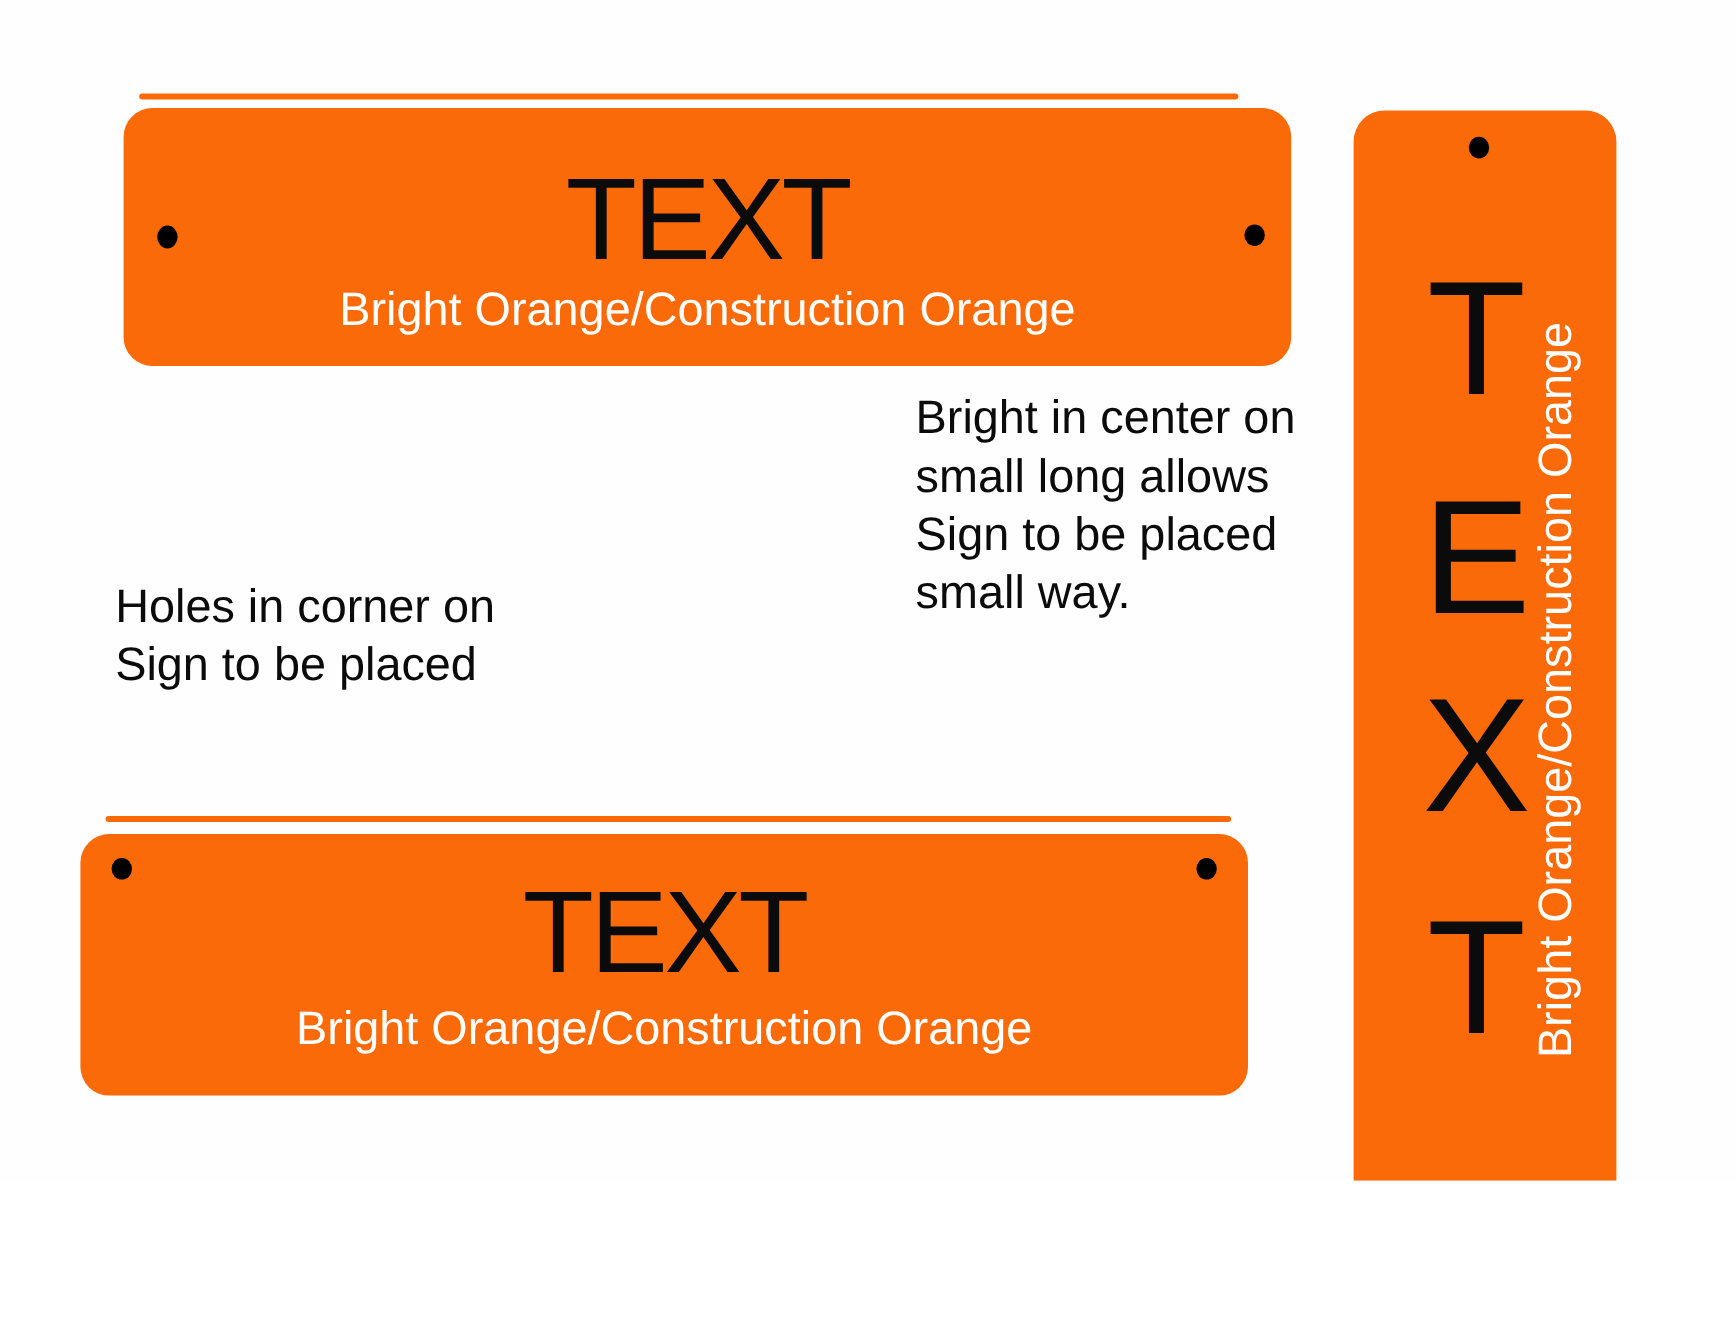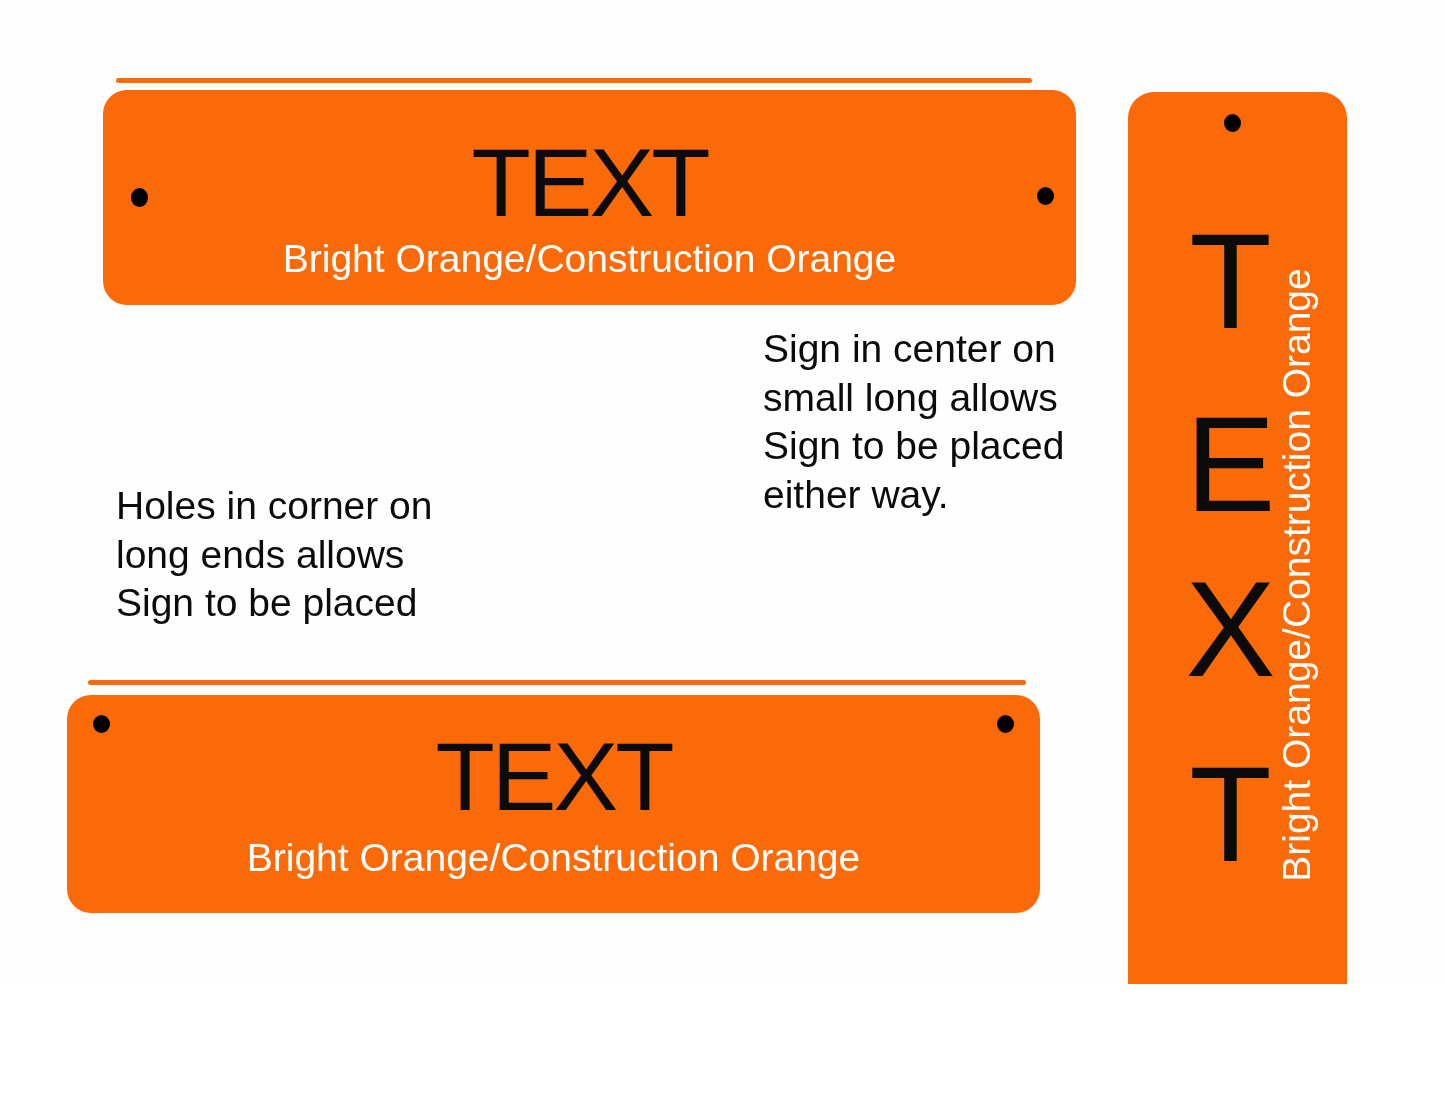--- a/index.html
+++ b/index.html
@@ -113,7 +113,7 @@
   </section>
 
   <div class="annotation" id="ann-center">
-    <div>Sign in center on</div>
+    <div>Bright in center on</div>
     <div>small long allows</div>
     <div>Sign to be placed</div>
     <div>either way.</div>

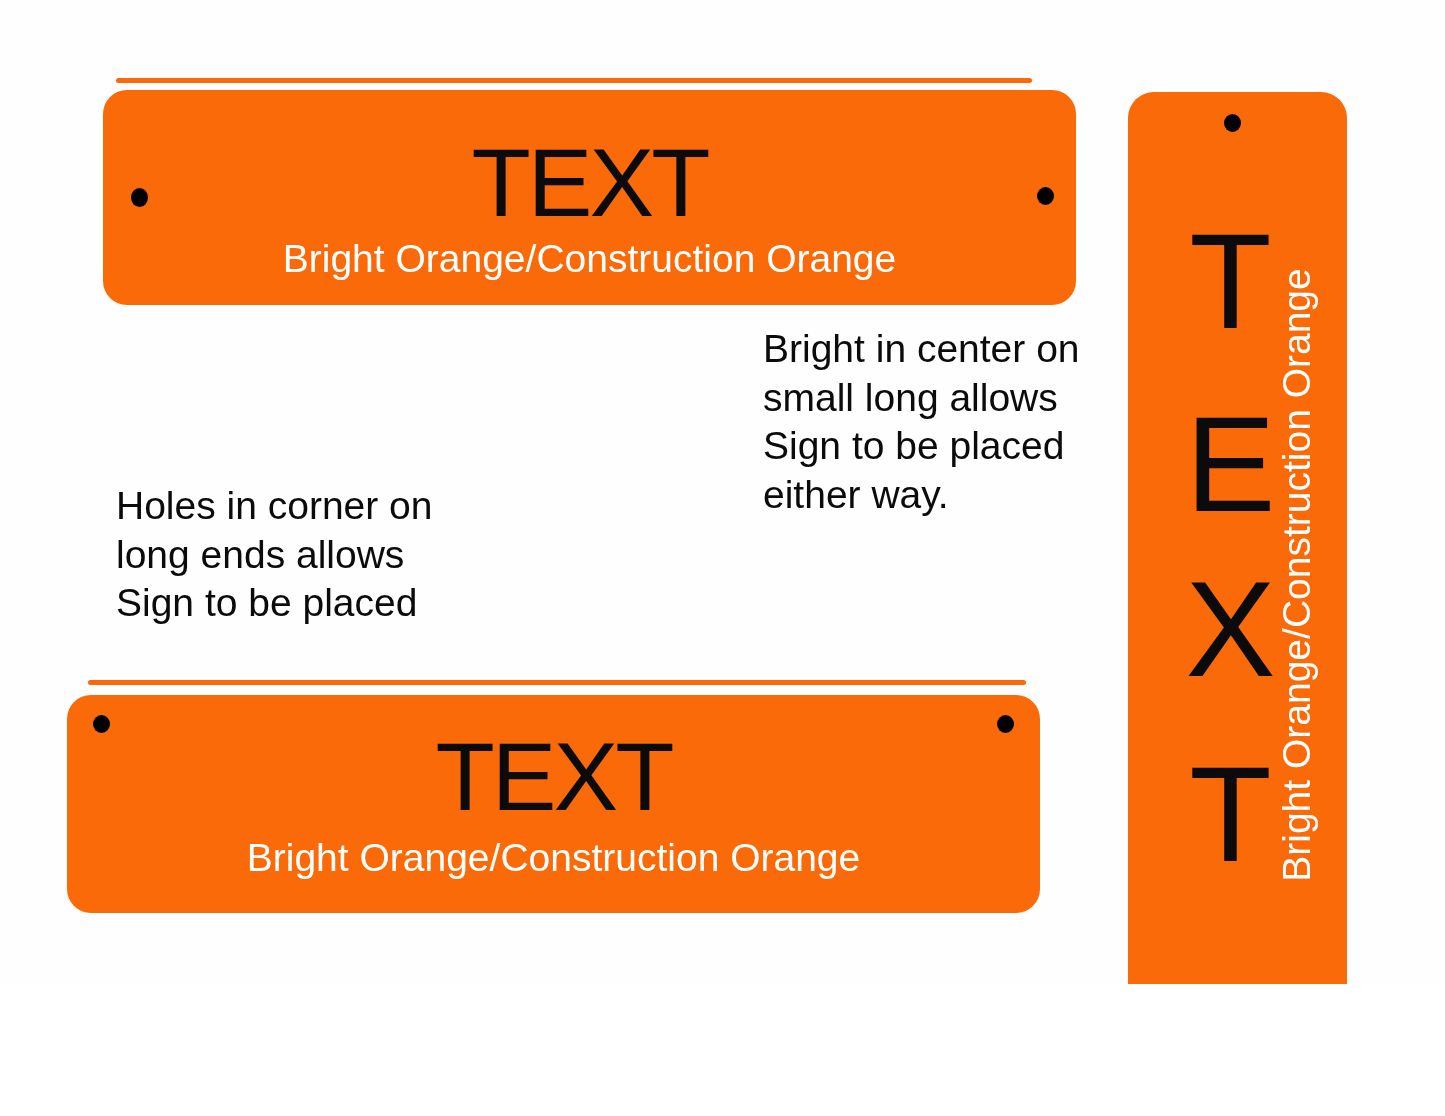--- a/index.html
+++ b/index.html
@@ -77,7 +77,7 @@
     font-size:39px;line-height:48.5px;color:var(--ink);
     white-space:nowrap;
   }
-  #ann-corner{left:116px;top:482px;}
+  #ann-corner{left:96px;top:482px;}
   #ann-center{left:763px;top:325px;}
 </style>
 </head>

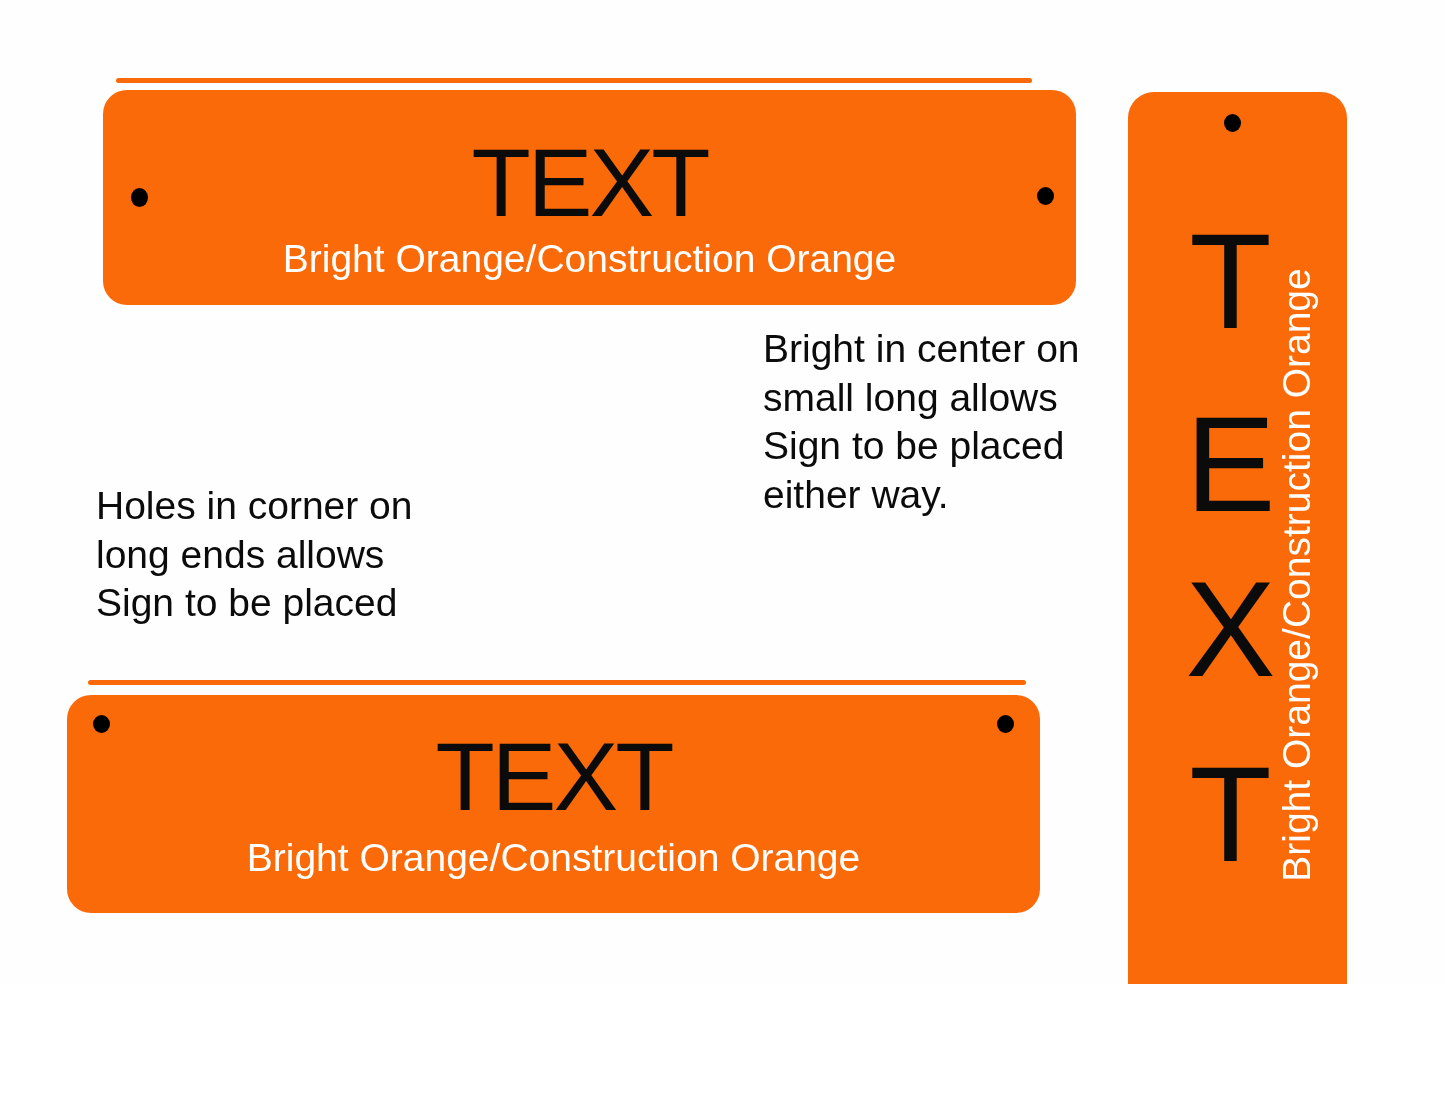--- a/index.html
+++ b/index.html
@@ -116,7 +116,7 @@
     <div>Bright in center on</div>
     <div>small long allows</div>
     <div>Sign to be placed</div>
-    <div>either way.</div>
+    <div>small way.</div>
   </div>
 
   <div class="annotation" id="ann-corner">

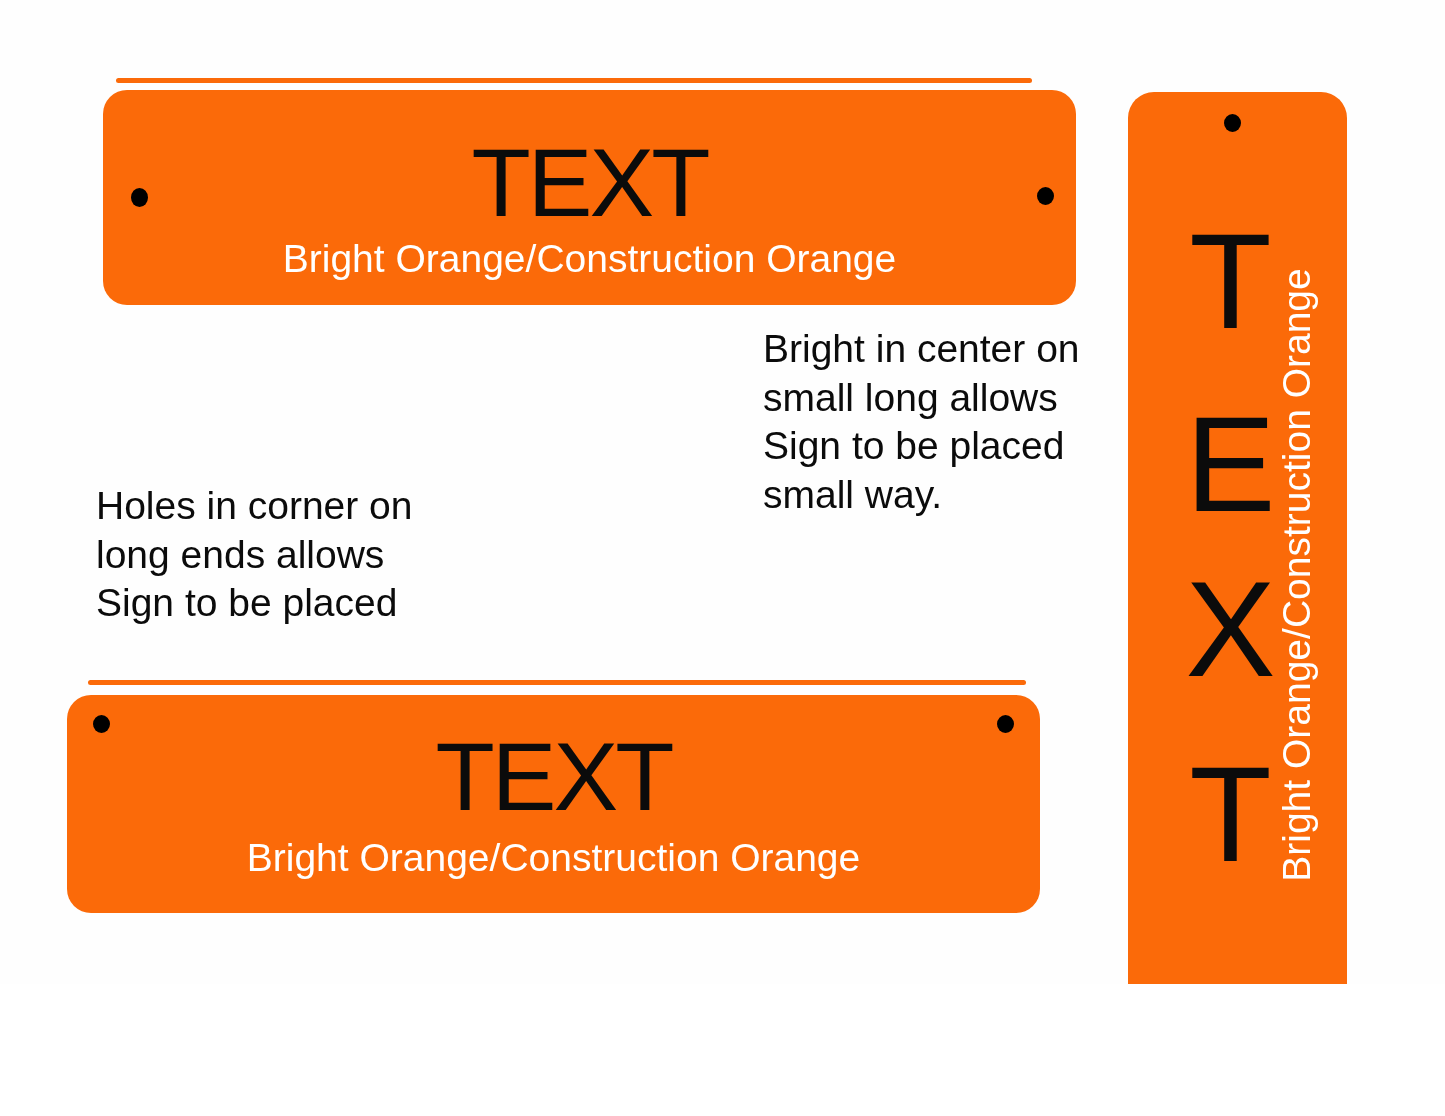--- a/index.html
+++ b/index.html
@@ -121,7 +121,6 @@
 
   <div class="annotation" id="ann-corner">
     <div>Holes in corner on</div>
-    <div>long ends allows</div>
     <div>Sign to be placed</div>
   </div>
 

